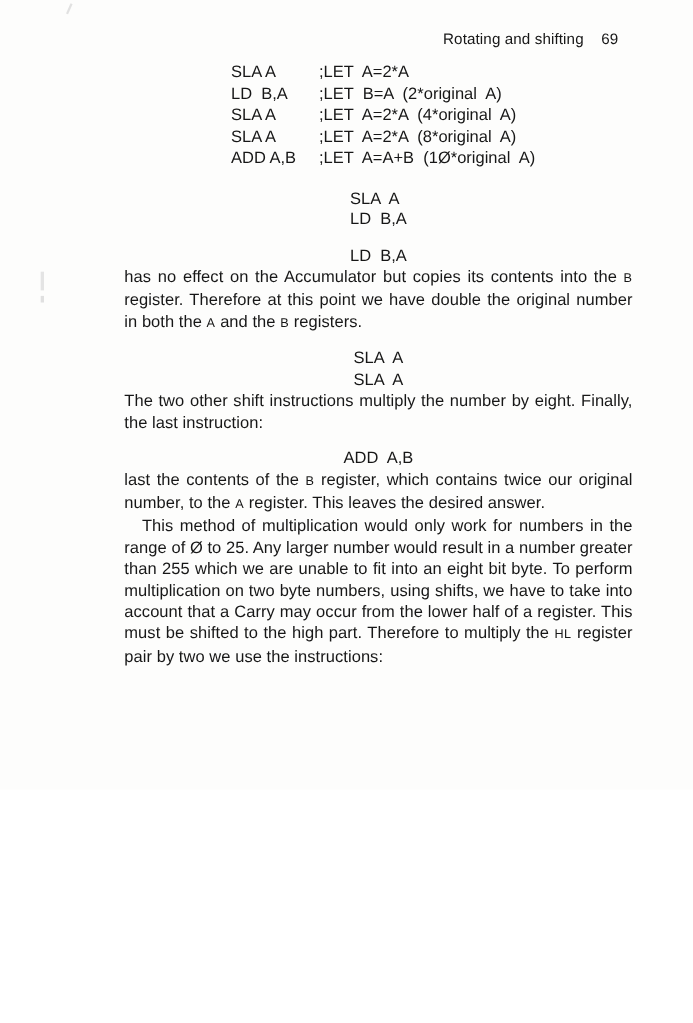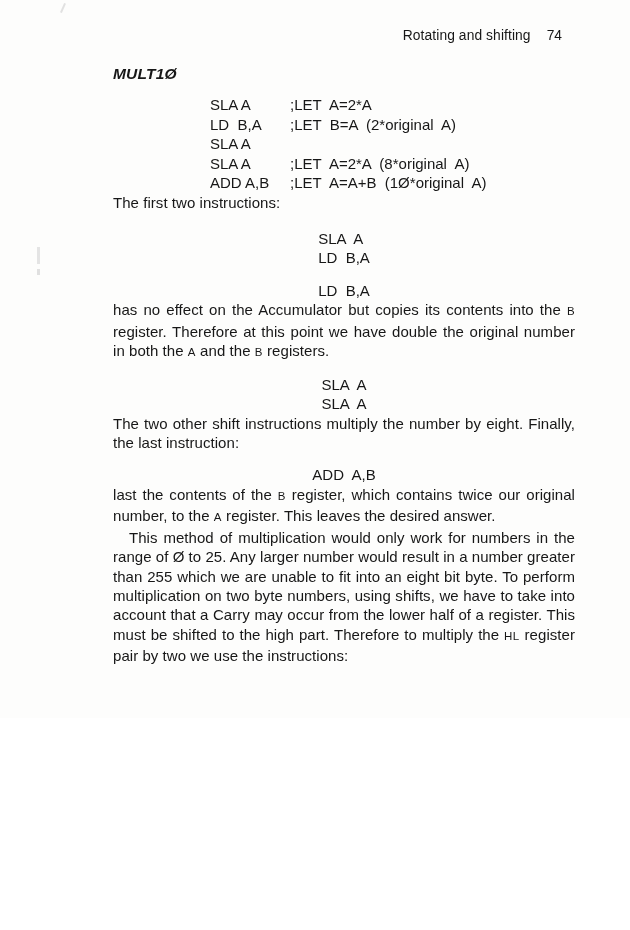--- a/index.html
+++ b/index.html
@@ -107,7 +107,7 @@
 
   <header class="running-head">
     <span class="running-title">Rotating and shifting</span>
-    <span class="page-number">74</span>
+    <span class="page-number">69</span>
   </header>
 
 

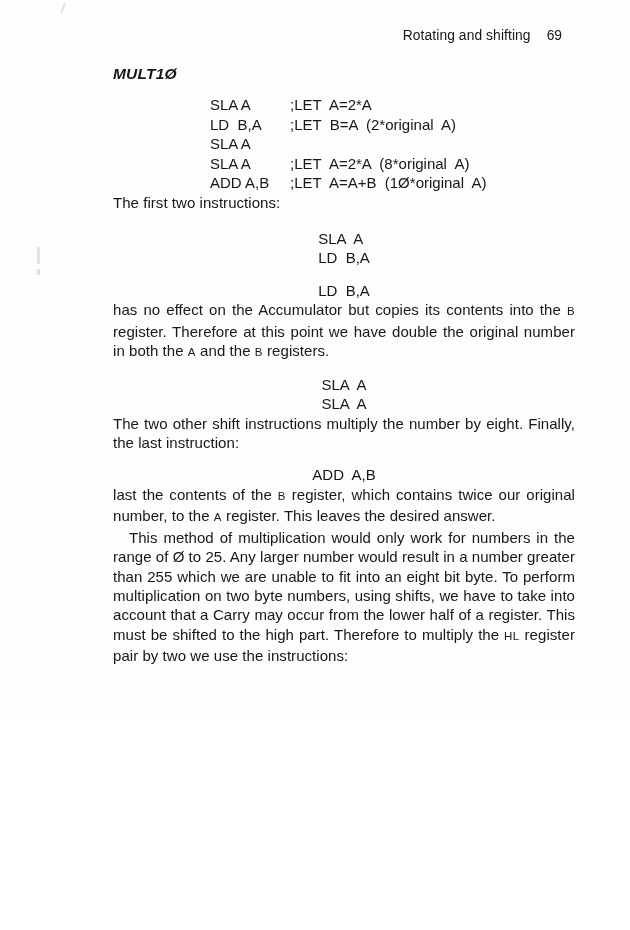--- a/index.html
+++ b/index.html
@@ -111,7 +111,6 @@
   </header>
 
 
-  <h2 class="routine-heading">MULT1Ø</h2>
 
   <div class="code-block">
       <div class="code-row">

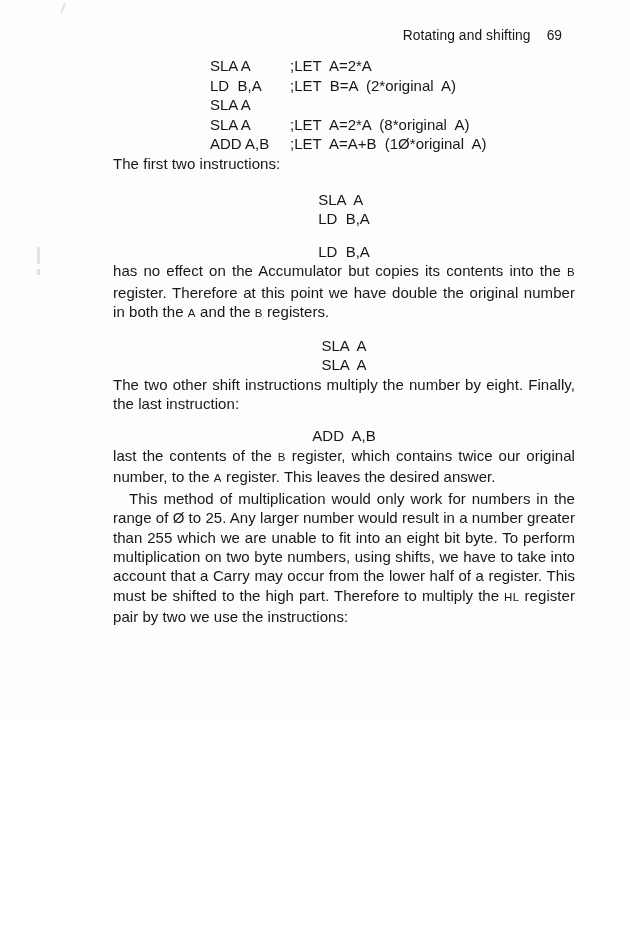--- a/index.html
+++ b/index.html
@@ -123,6 +123,7 @@
       </div>
       <div class="code-row">
         <span class="code-instr">SLA A</span>
+        <span class="code-comment">;LET  A=2*A  (4*original  A)</span>
       </div>
       <div class="code-row">
         <span class="code-instr">SLA A</span>

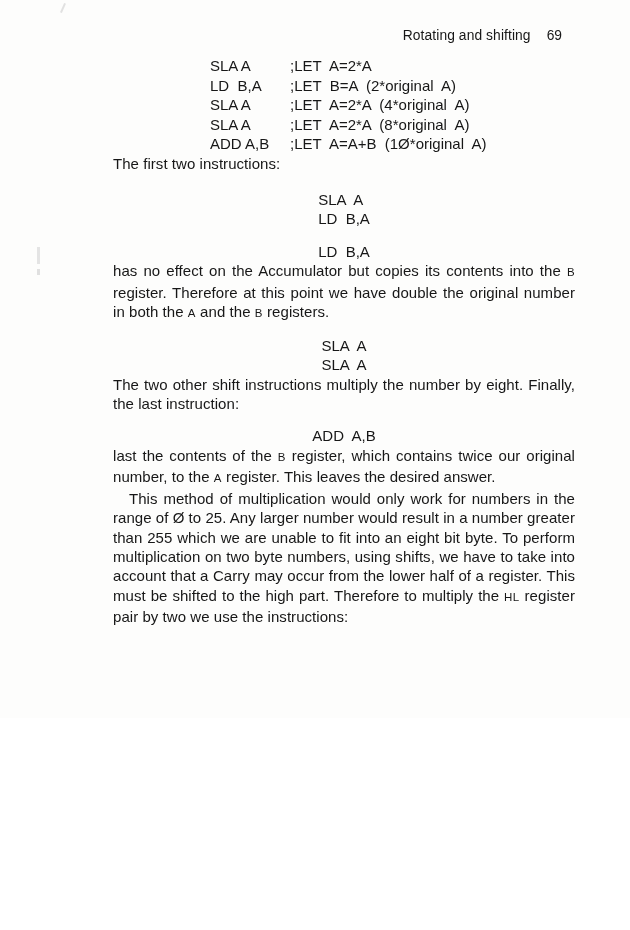--- a/index.html
+++ b/index.html
@@ -135,7 +135,6 @@
       </div>
     </div>
 
-  <p class="body-para mt-label">The first two instructions:</p>
 
   <div class="code-center mt-17">
     <div class="code-inner"><div class="code-line">SLA  A</div><div class="code-line">LD  B,A</div></div>

